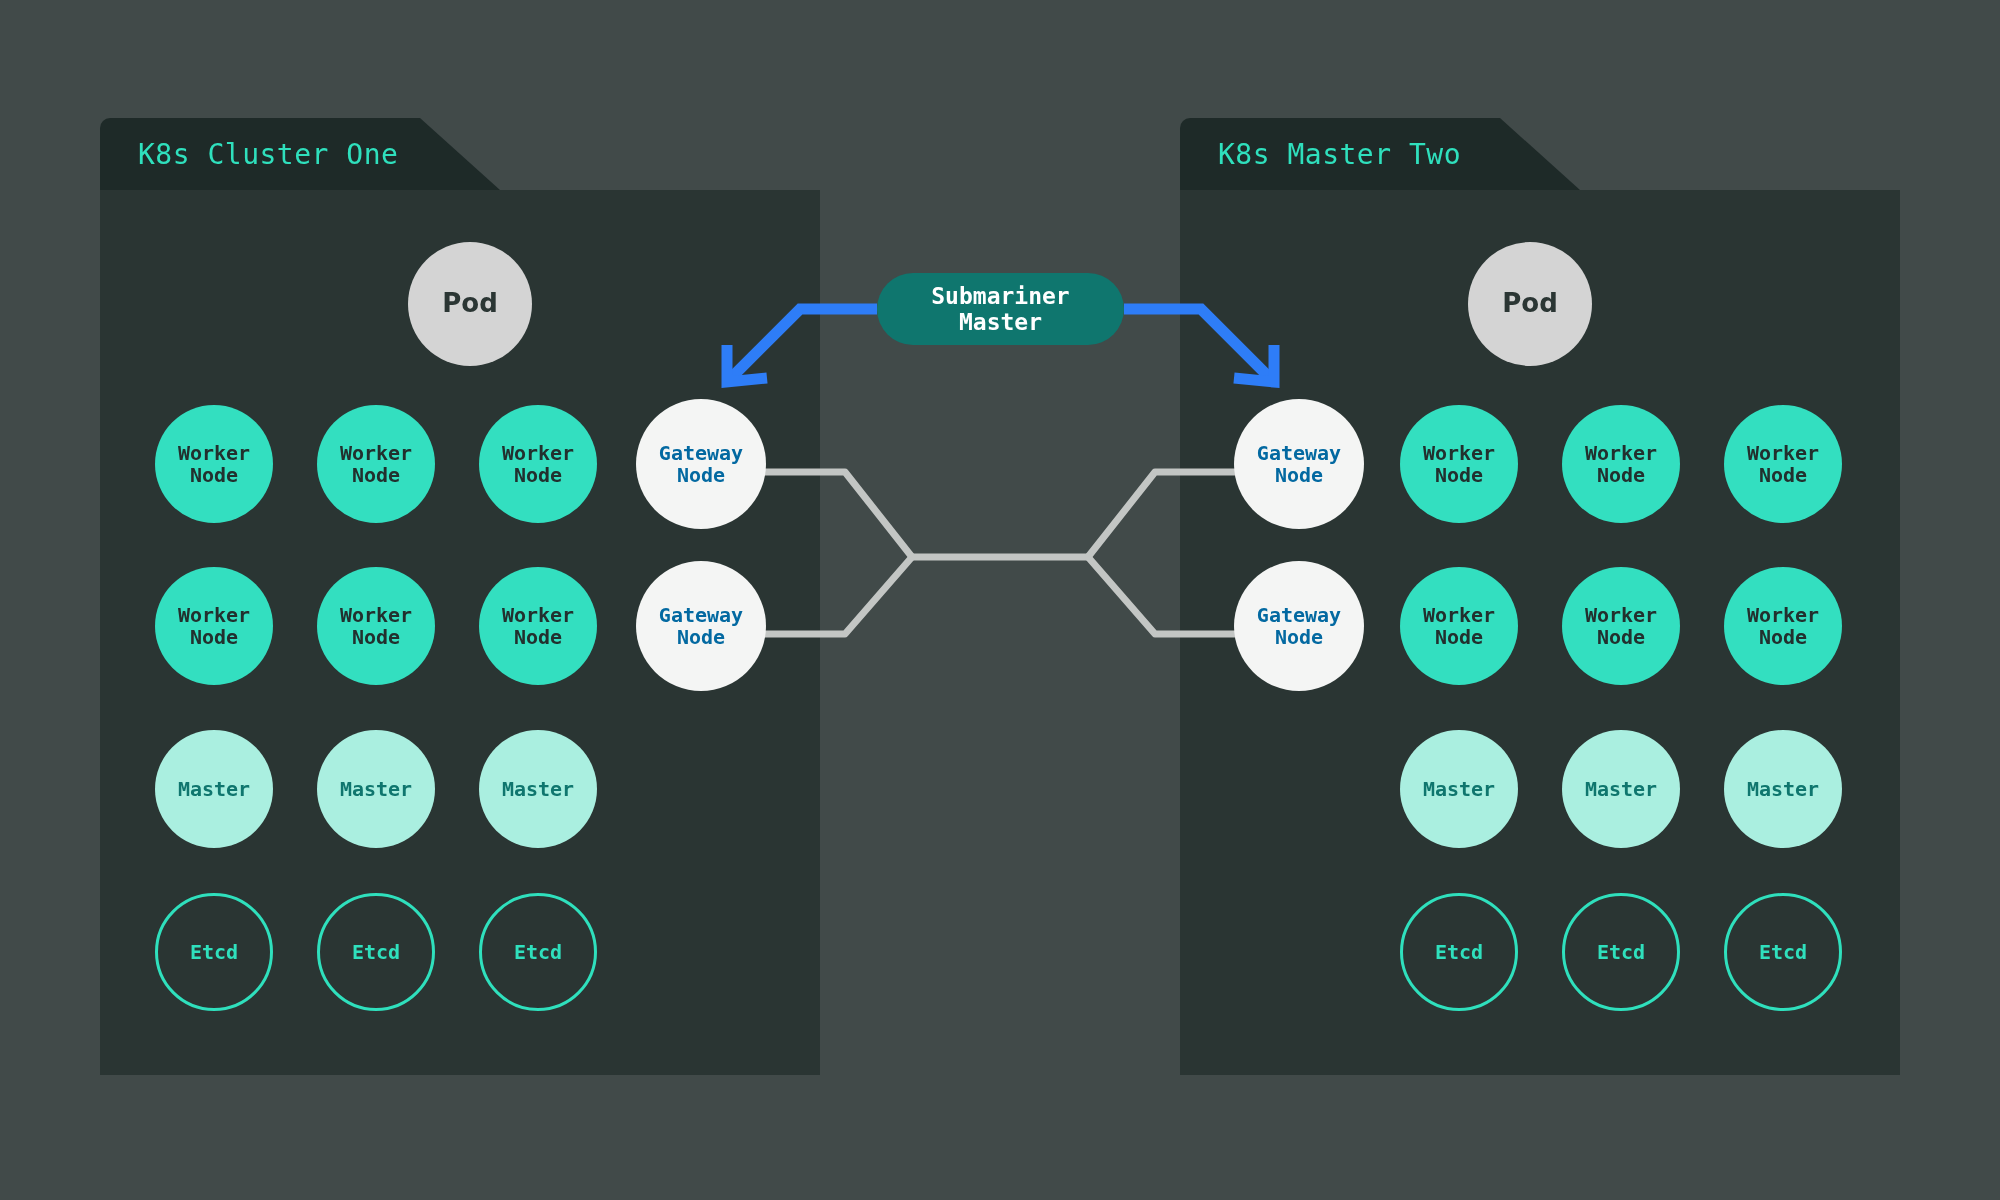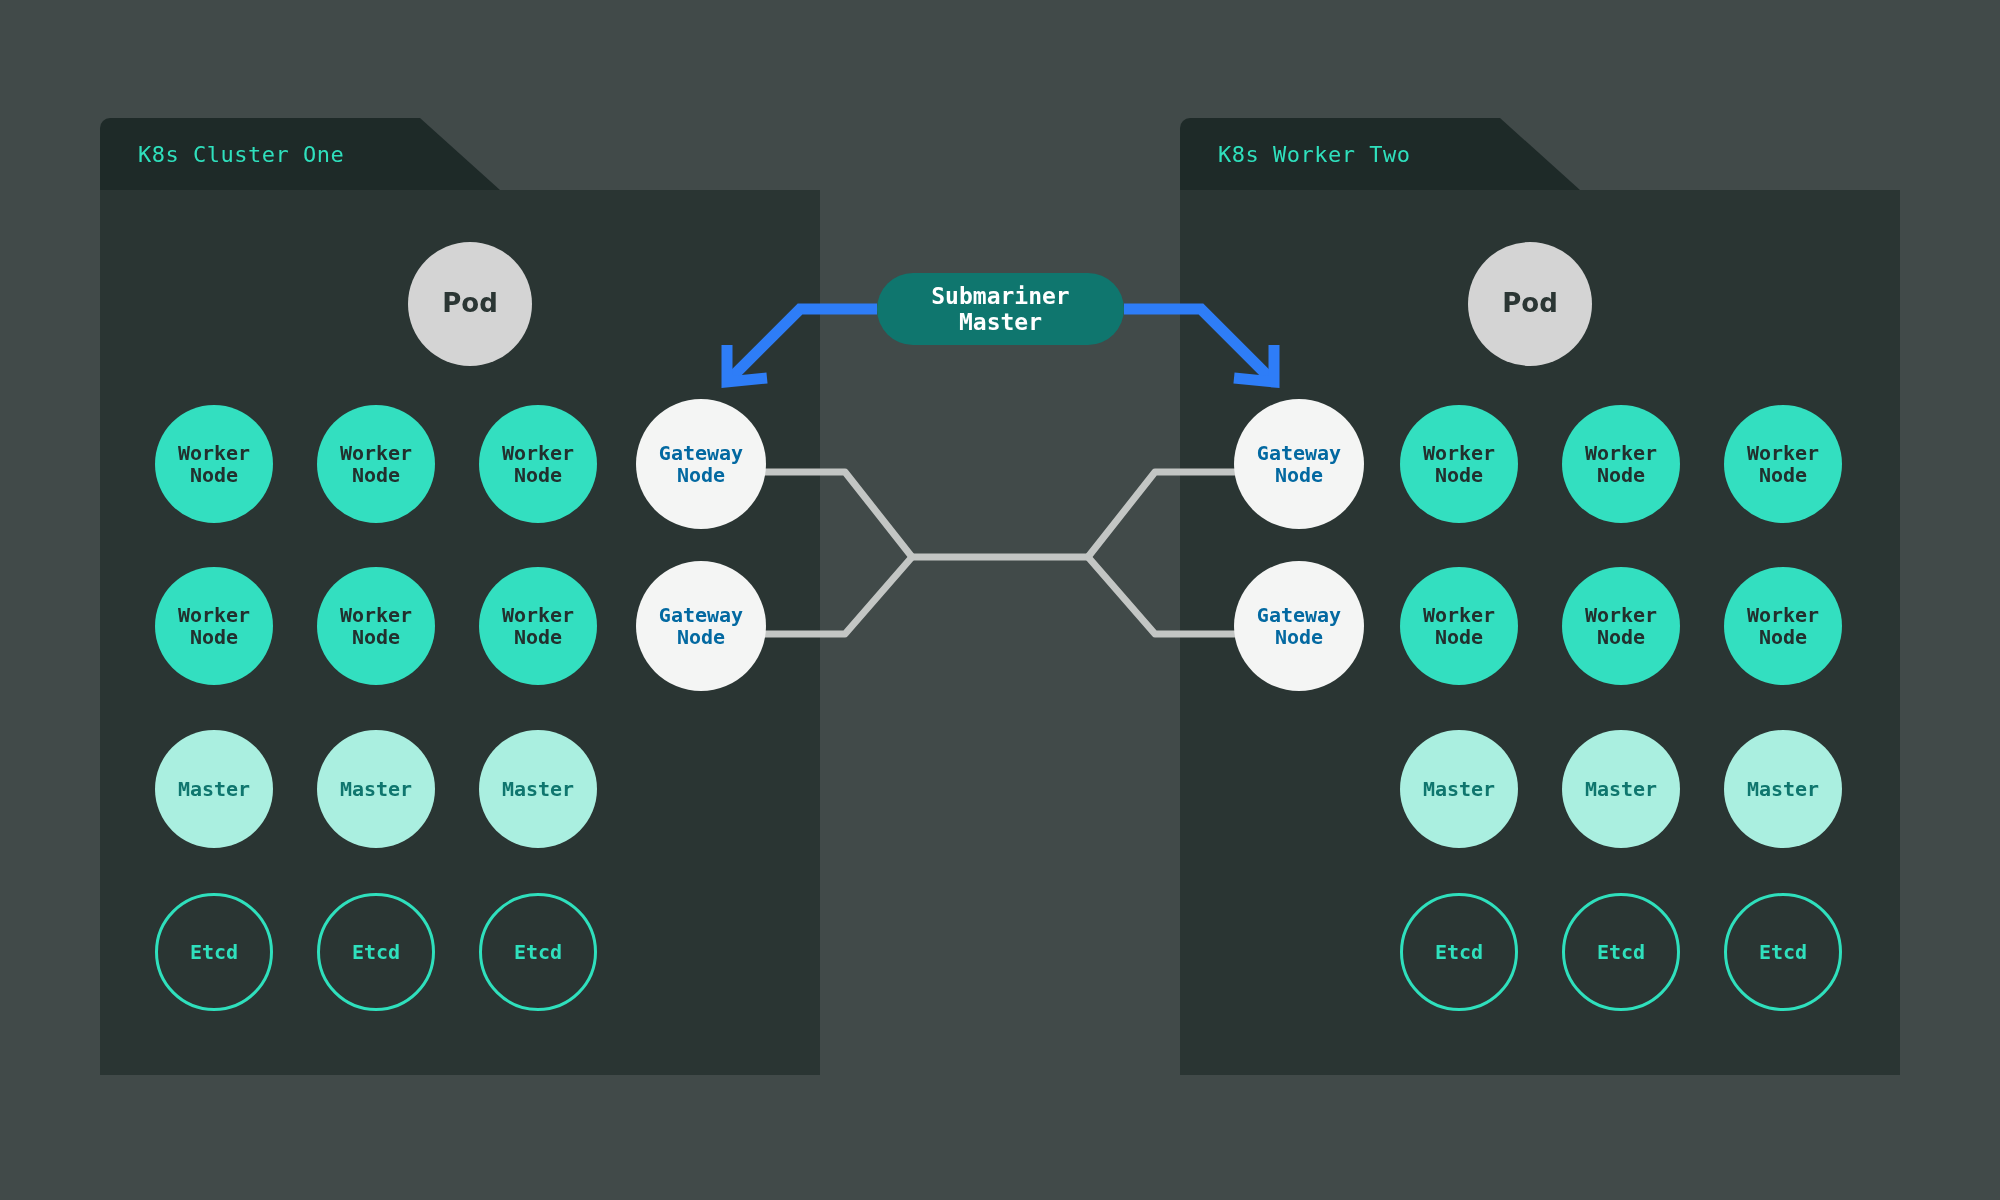--- a/index.html
+++ b/index.html
@@ -45,7 +45,7 @@
     top: 50%;
     transform: translateY(-50%);
     color: #2fe0bd;
-    font-size: 22px;
+    font-size: 28px;
     font-family: "DejaVu Sans Mono", "Liberation Mono", monospace;
     font-weight: 400;
     letter-spacing: 0.5px;

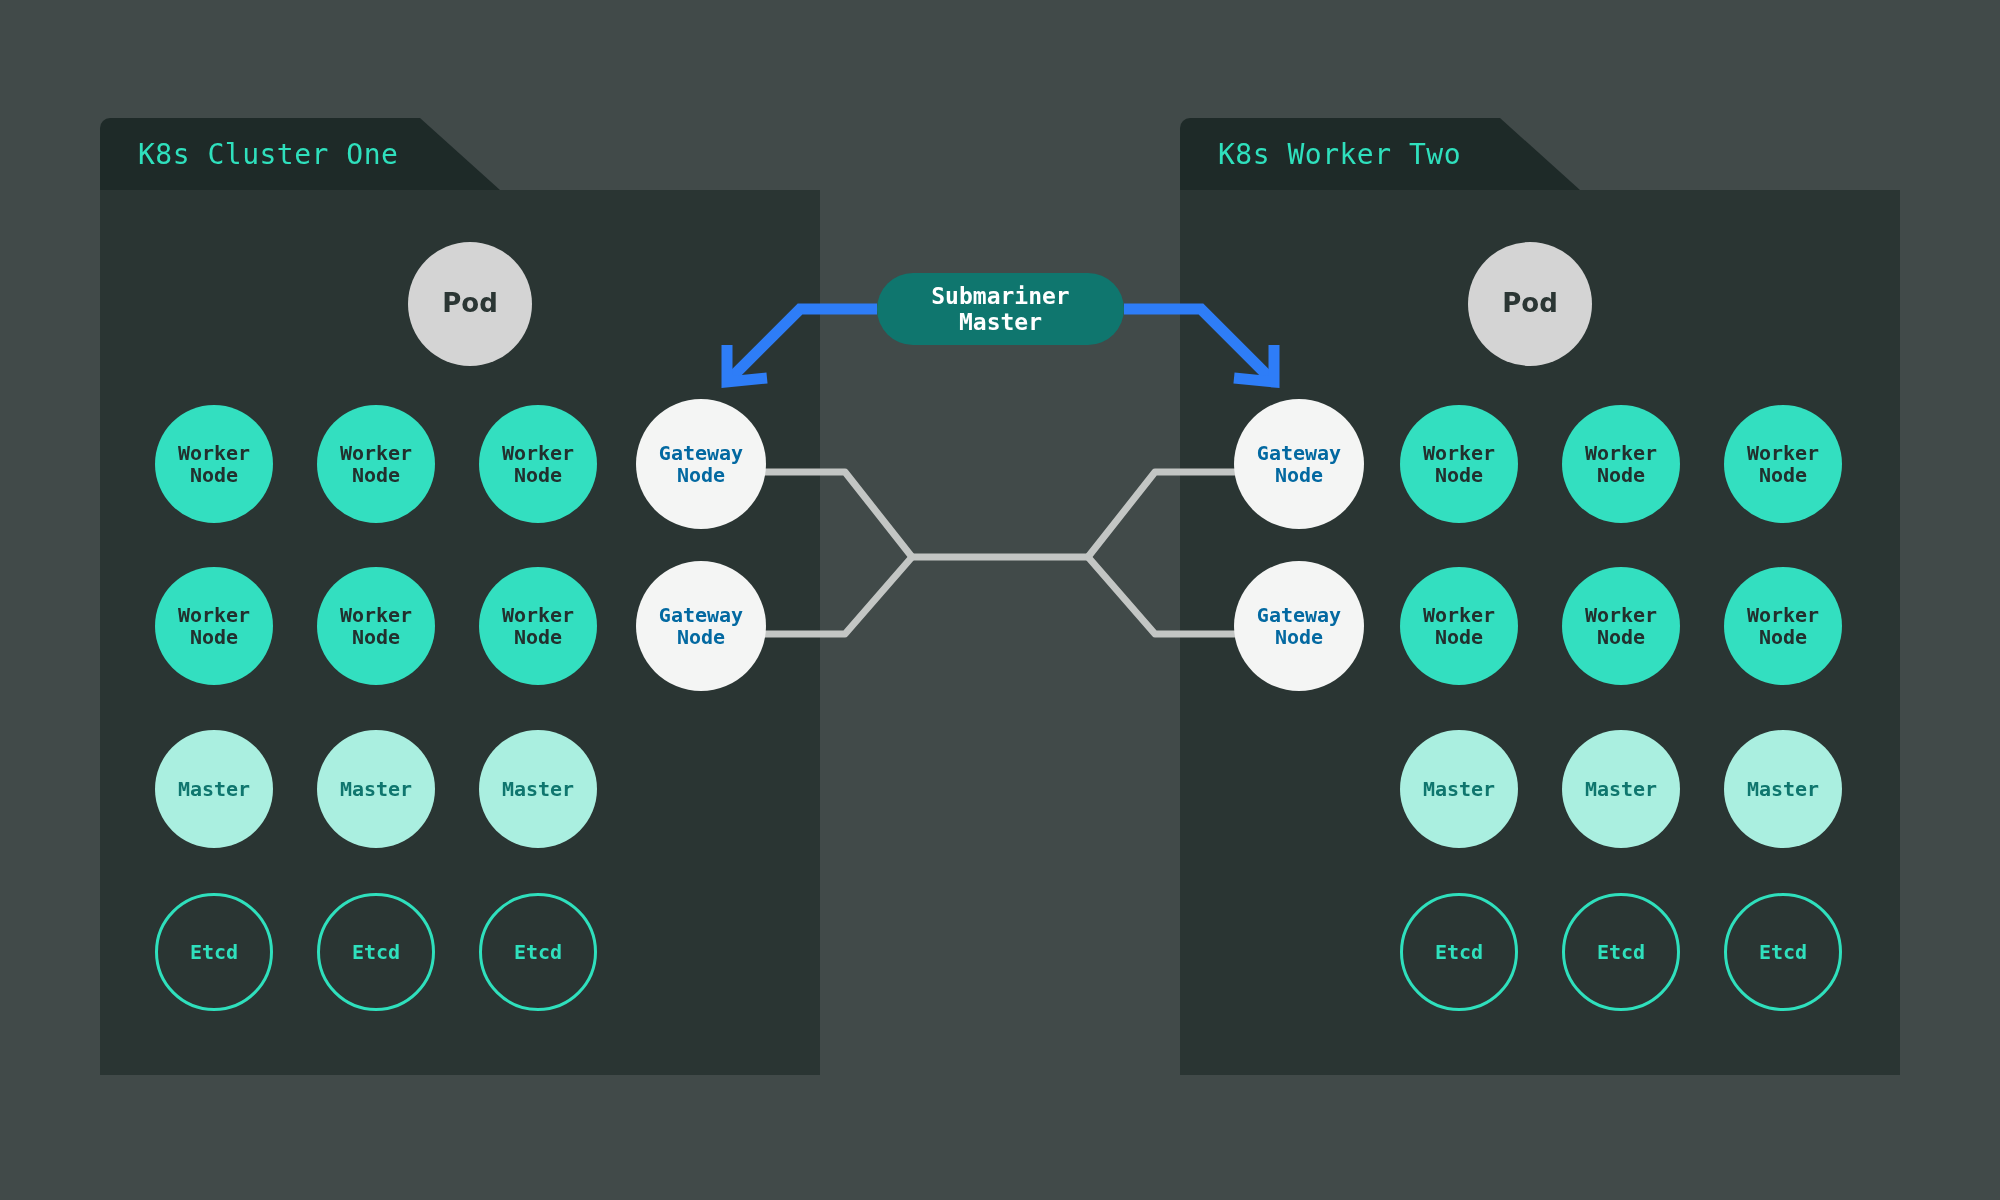--- a/index.html
+++ b/index.html
@@ -208,7 +208,7 @@
 
   <div class="cluster" id="cluster-two">
     <div class="cluster-header">
-      <div class="cluster-header-title">K8s Worker Two</div>
+      <div class="cluster-header-title">K8s Master Two</div>
     </div>
     <div class="cluster-body">
 

